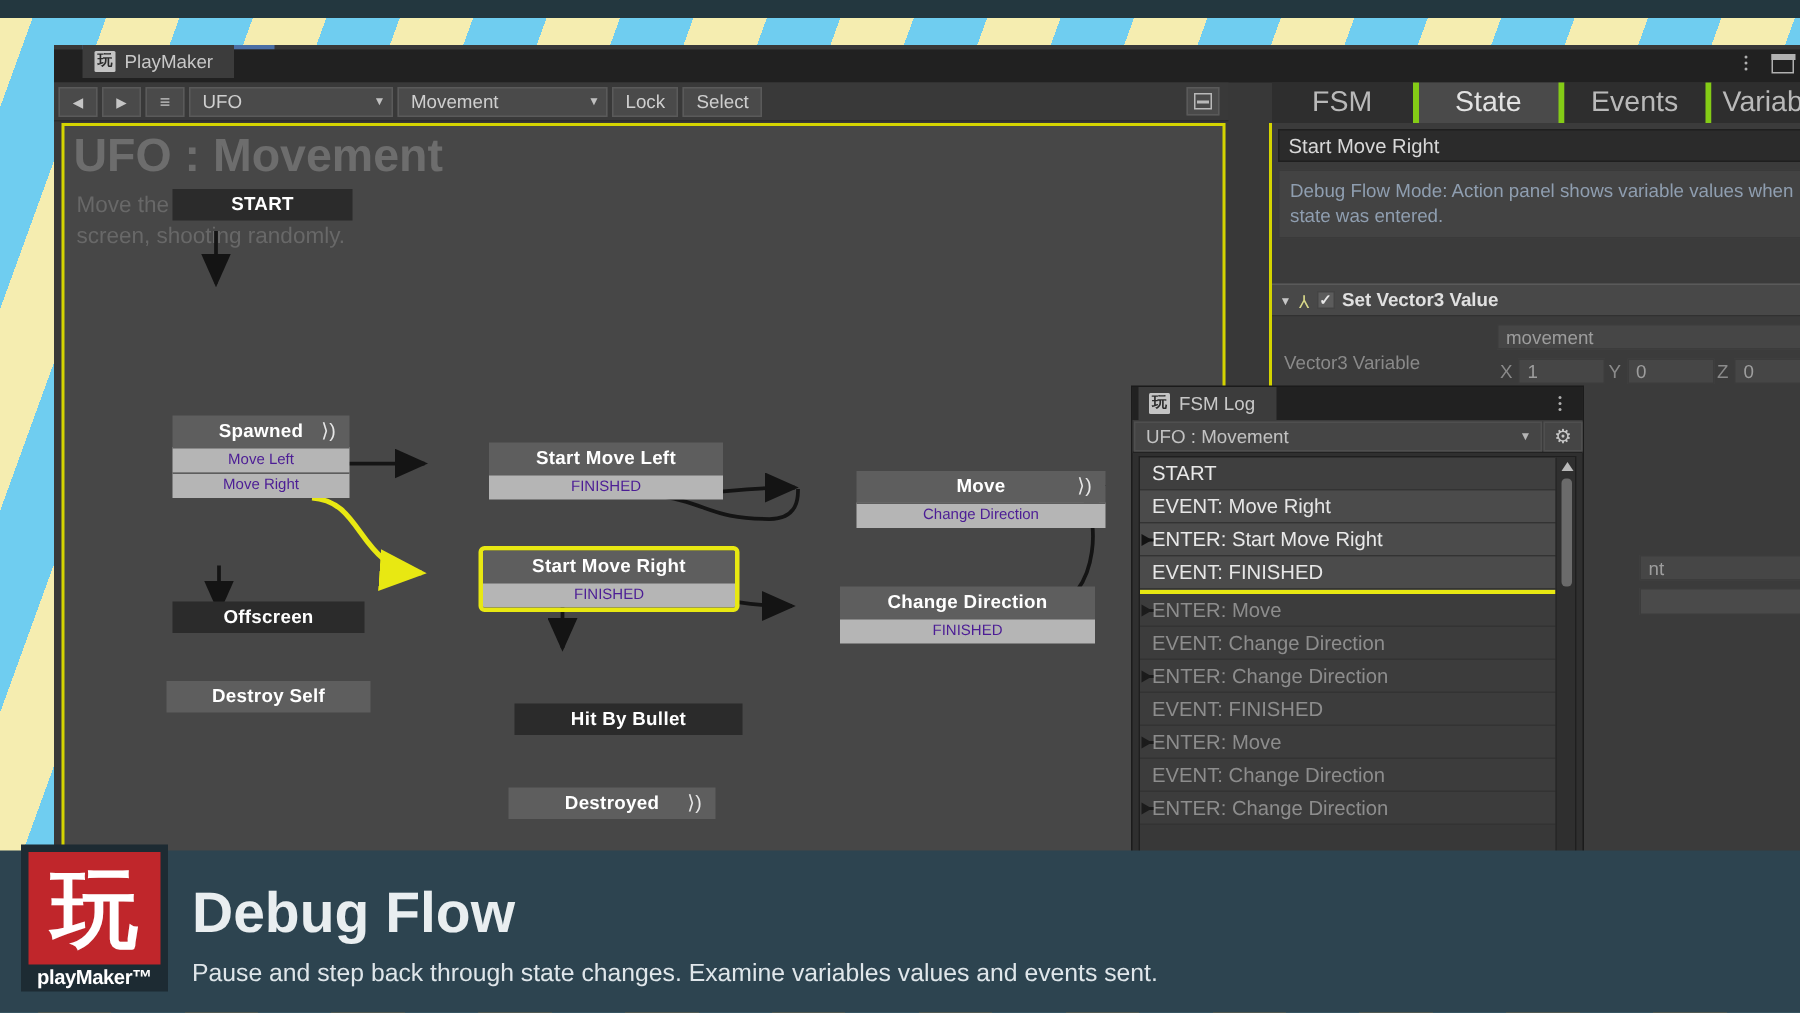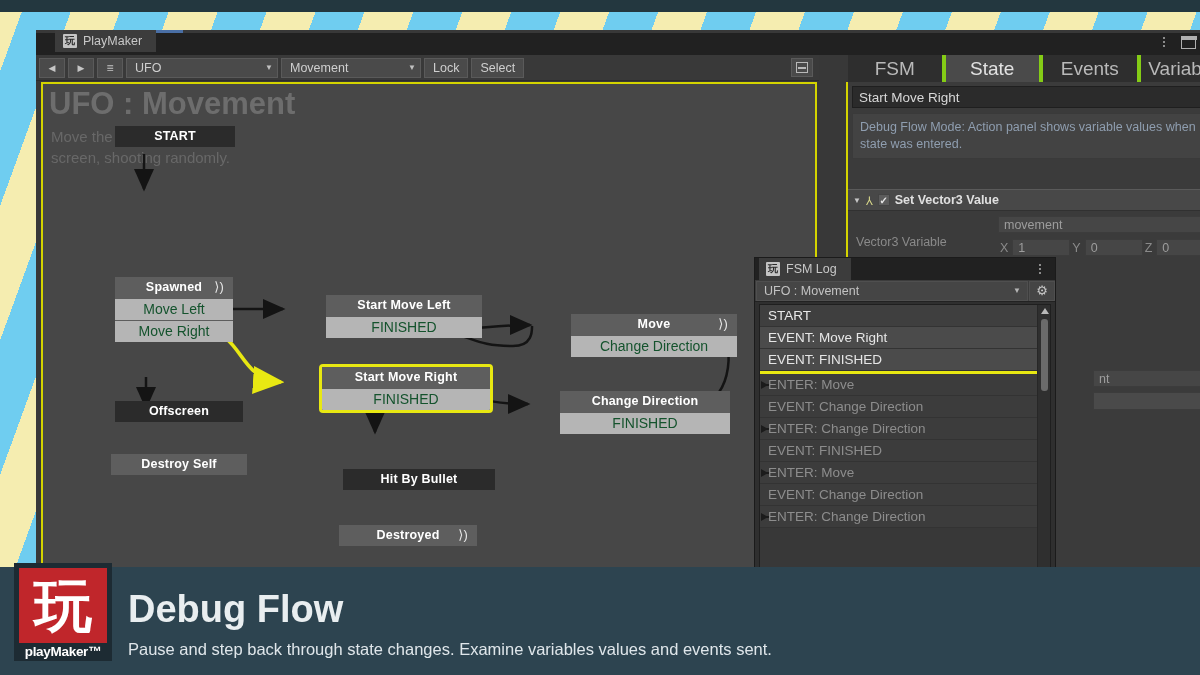--- a/index.html
+++ b/index.html
@@ -94,7 +94,7 @@
     justify-content: space-between;
   }
   .tb-drop .caret { font-size: 8px; color: #c0c0c0; margin-left: 10px; }
-  #tb-obj { width: 152px; }
+  #tb-obj { width: 136px; }
   #tb-fsm { width: 140px; }
   .tb-label {
     height: 20px; margin-left: 3px; background: #4a4a4a;

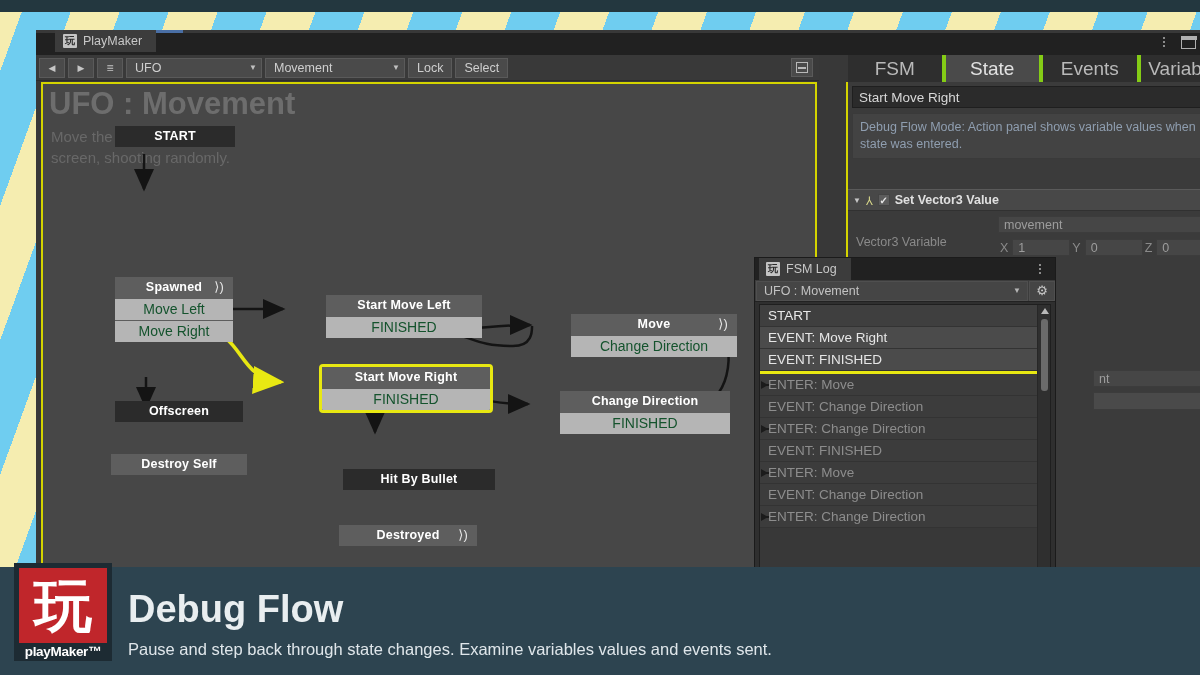--- a/index.html
+++ b/index.html
@@ -136,7 +136,7 @@
     position: relative;
   }
   .node .evt {
-    font-size: 14px; color: #14532d; text-align: center;
+    font-size: 10px; color: #4c1d95; text-align: center;
     padding: 2px 0 3px; background: #b5b5b5;
     border-top: 1px solid #5d5d5d;
   }

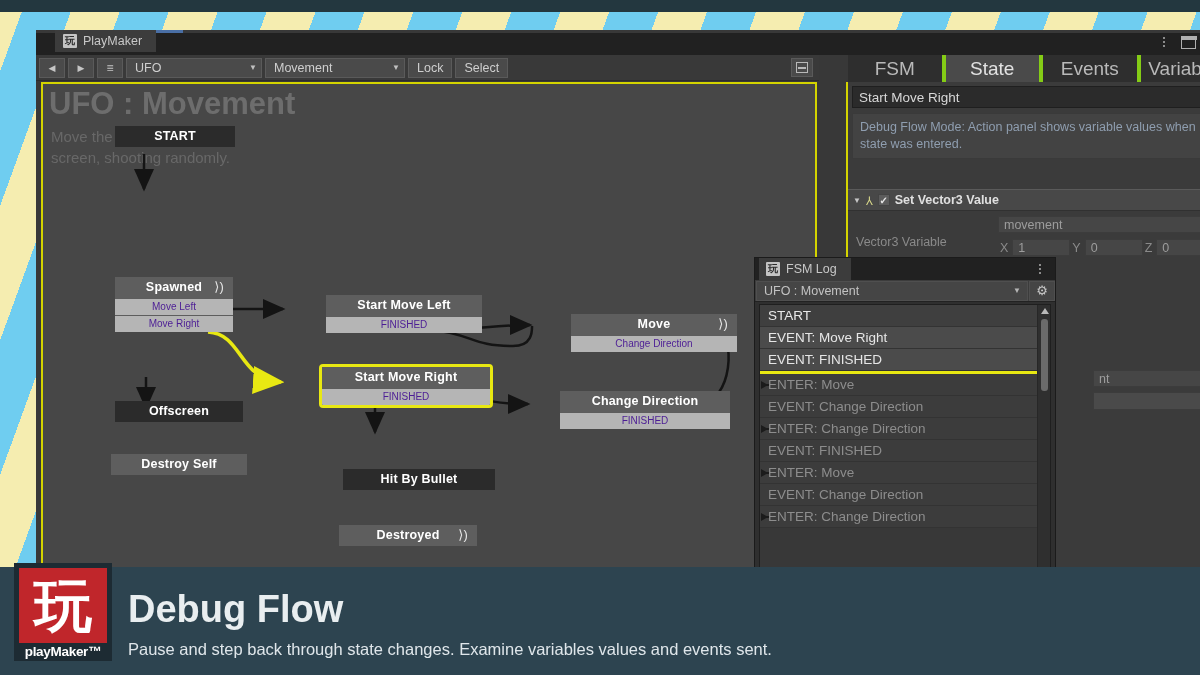--- a/index.html
+++ b/index.html
@@ -536,6 +536,10 @@
     <div class="log-row event">
       <span>EVENT: Move Right</span>
     </div>
+    <div class="log-row enter">
+      <span class="ent-arrow"></span>
+      <span>ENTER: Start Move Right</span>
+    </div>
     <div class="log-row event">
       <span>EVENT: FINISHED</span>
     </div>

